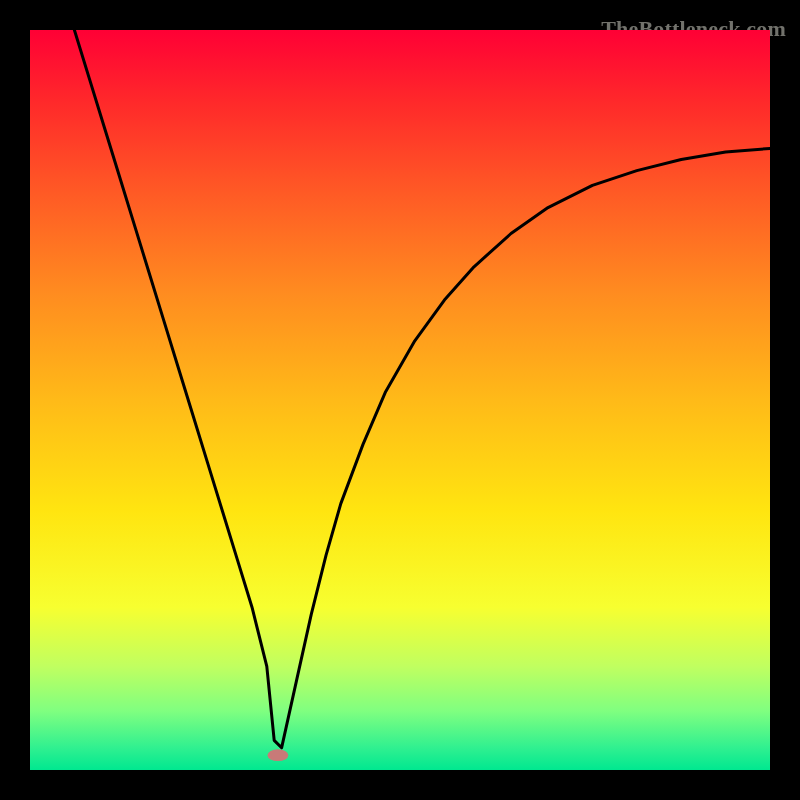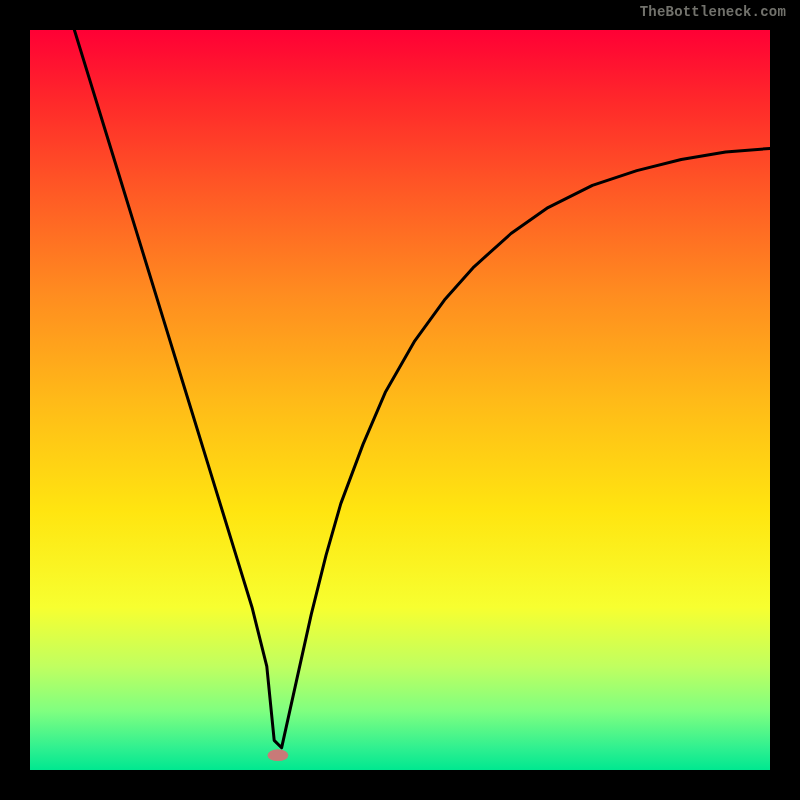--- a/index.html
+++ b/index.html
@@ -25,10 +25,10 @@
   }
   .watermark {
     position: absolute;
-    top: 4px;
+    top: 16px;
     right: 14px;
-    font-family: Liberation Mono, monospace;
-    font-size: 14px;
+    font-family: Liberation Serif, serif;
+    font-size: 22px;
     font-weight: 600;
     color: #72726c;
     letter-spacing: 0.2px;

